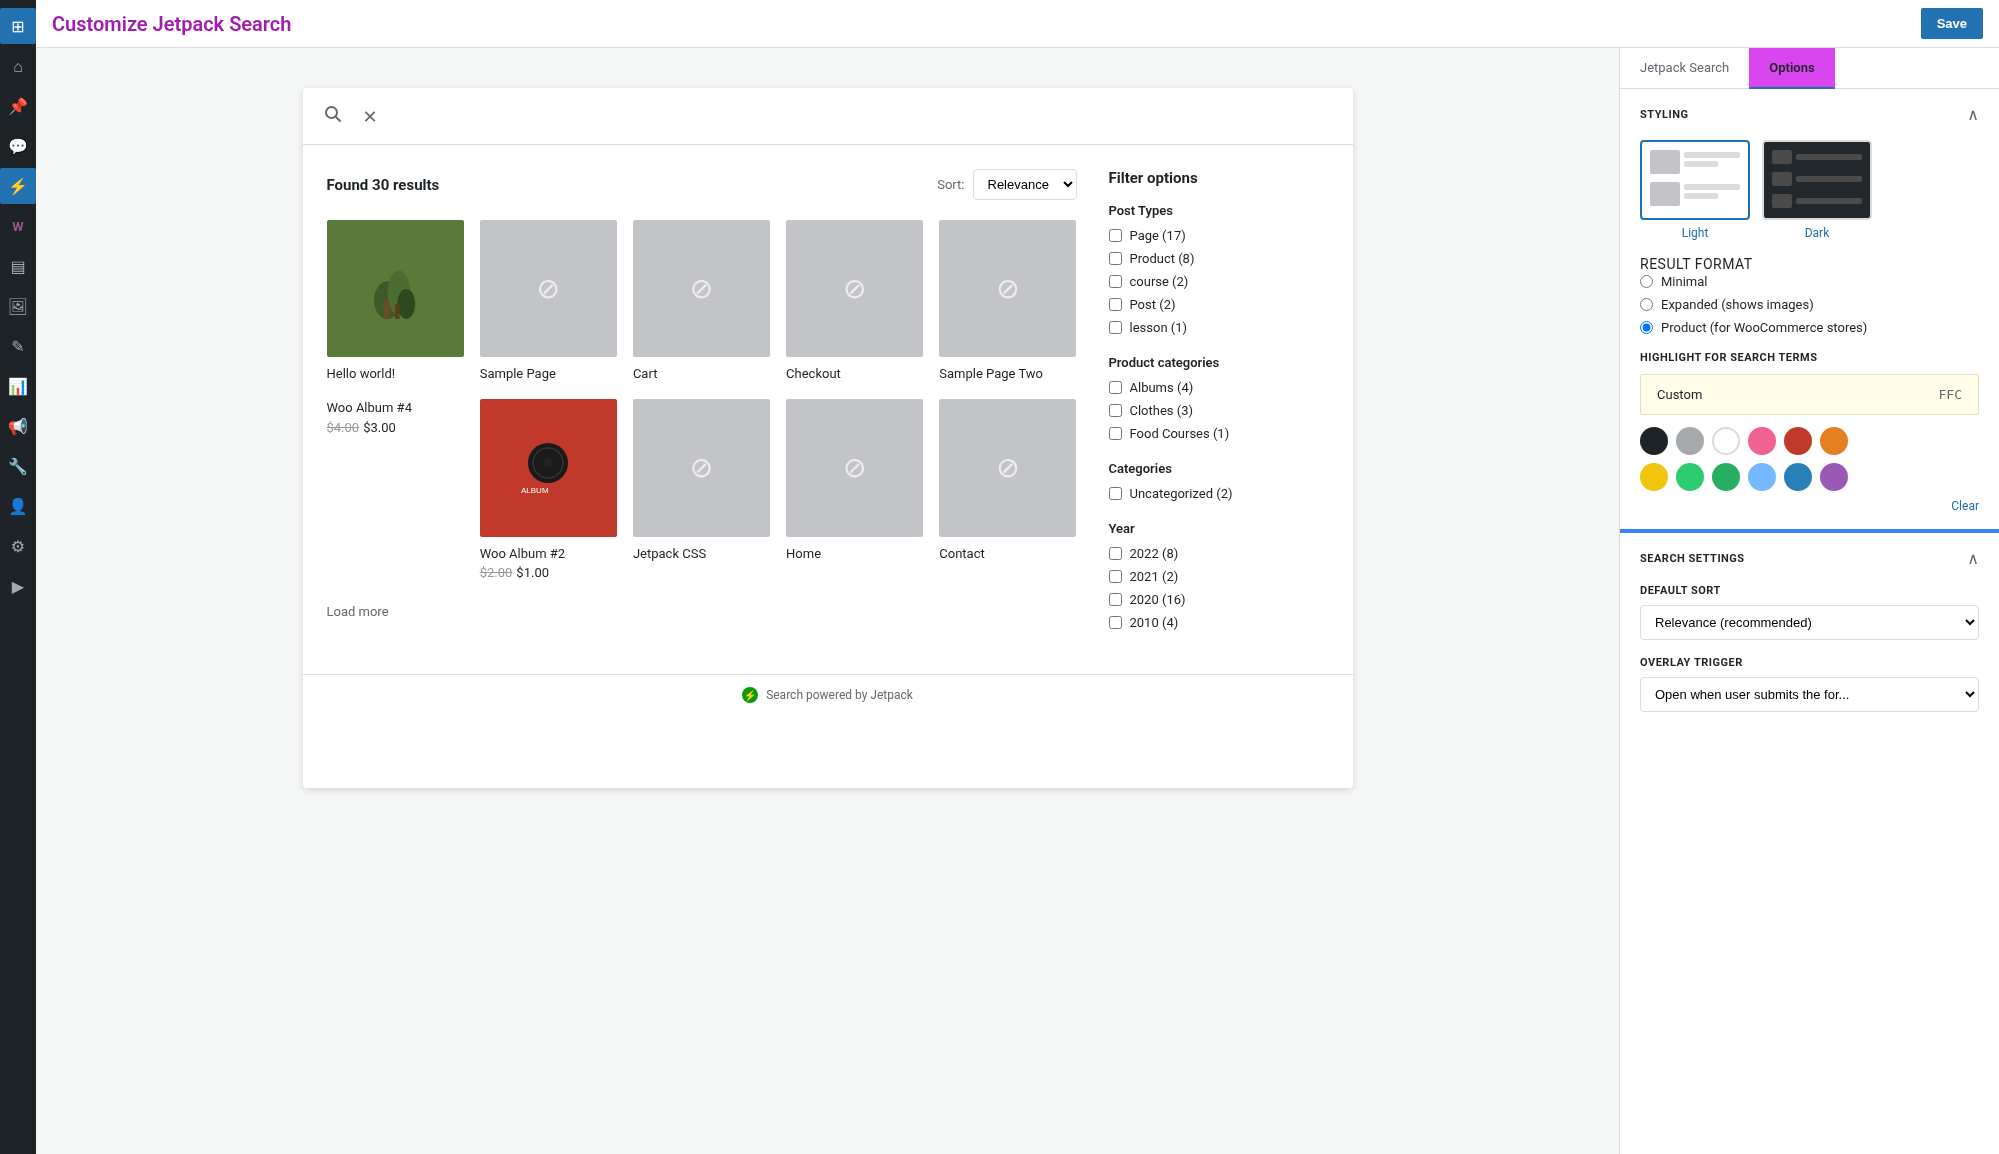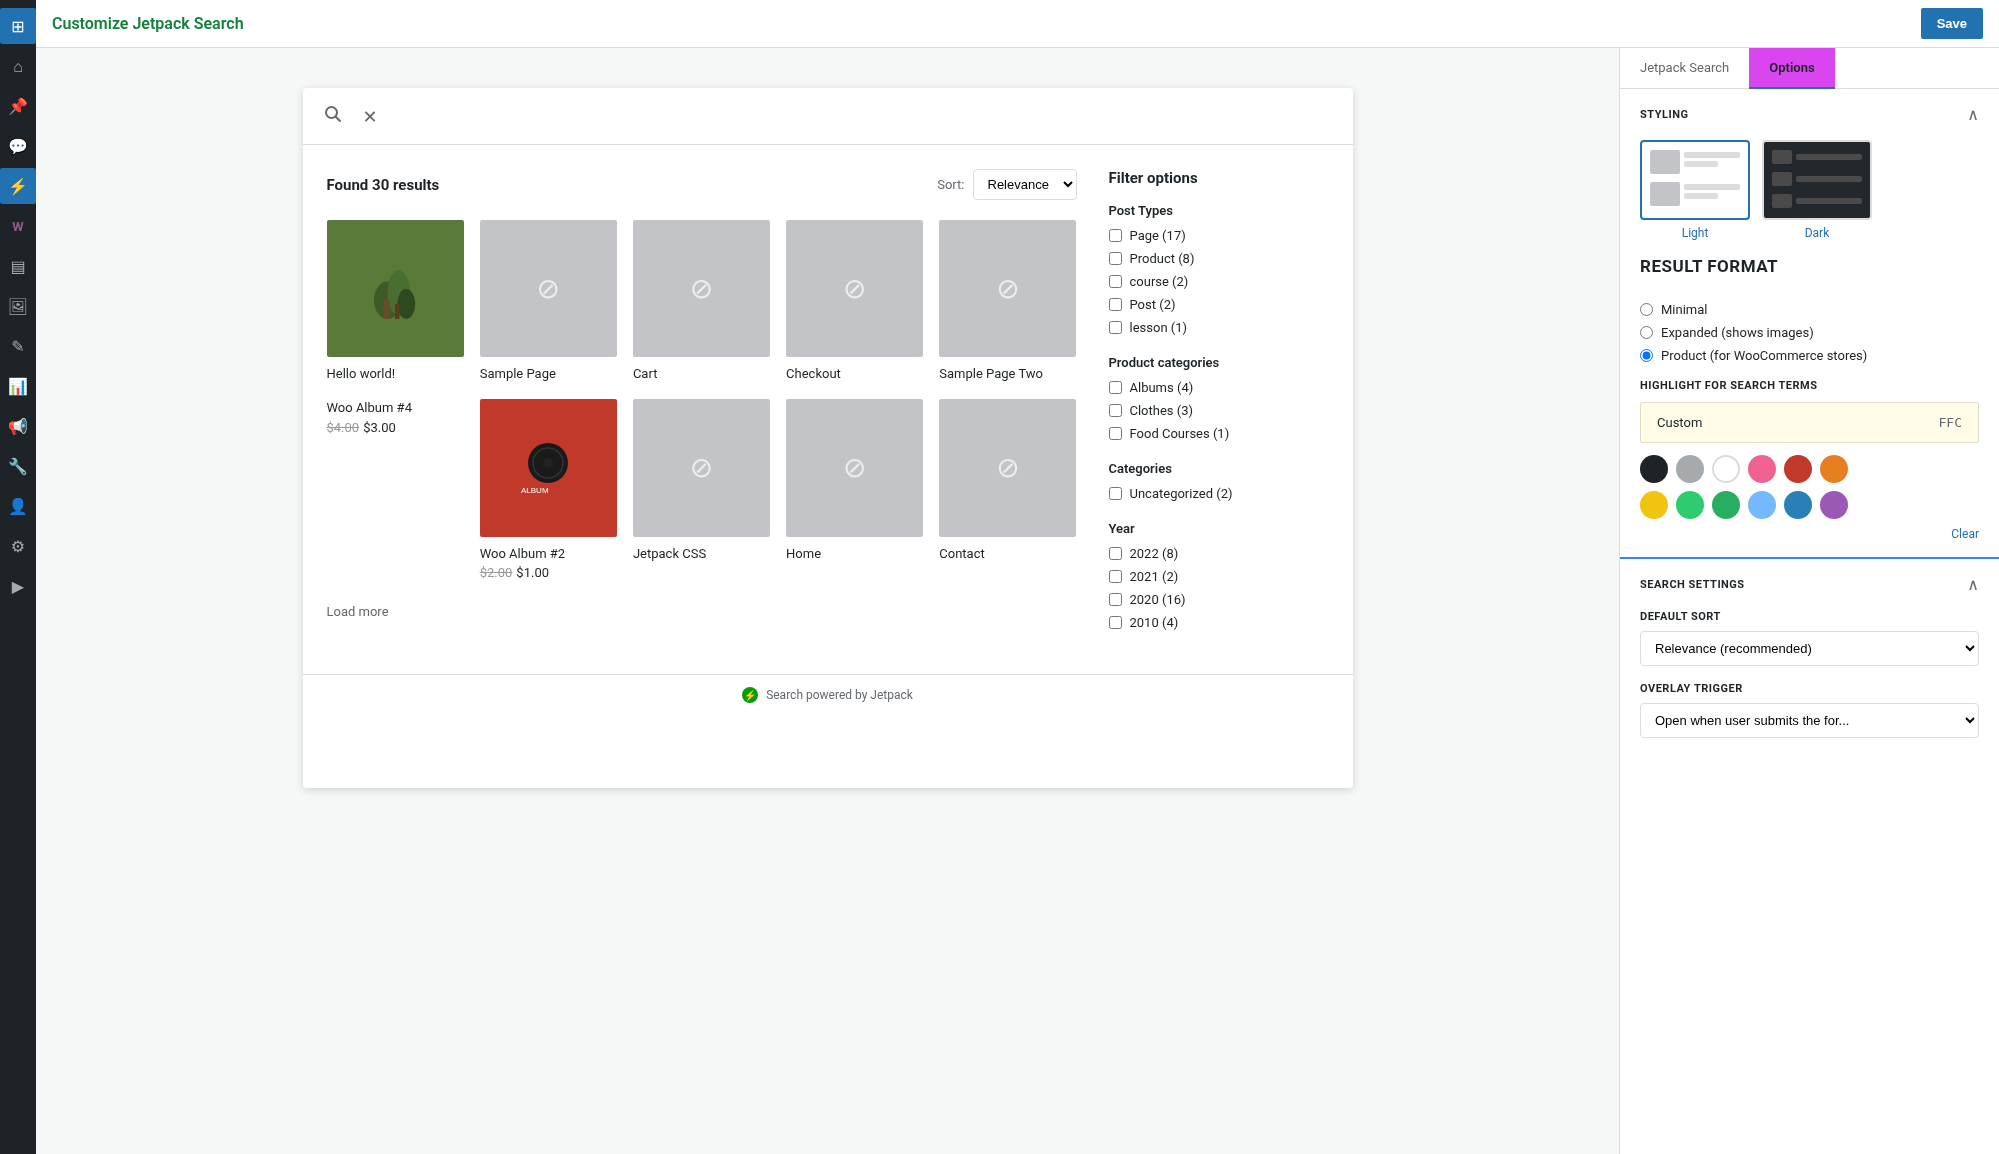--- a/index.html
+++ b/index.html
@@ -15,7 +15,7 @@
 
     
     .topbar { background: #fff; border-bottom: 1px solid #dcdcde; display: flex; align-items: center; padding: 0 16px; height: 48px; flex-shrink: 0; }
-    .topbar-title { font-size: 16px; font-weight: 600; color: #15803d; flex: 1; }
+    .topbar-title { font-size: 20px; font-weight: 600; color: #a21caf; flex: 1; }
     .save-btn { background: #2271b1; color: #fff; border: none; padding: 8px 16px; border-radius: 2px; cursor: pointer; font-size: 13px; font-weight: 600; }
 
     

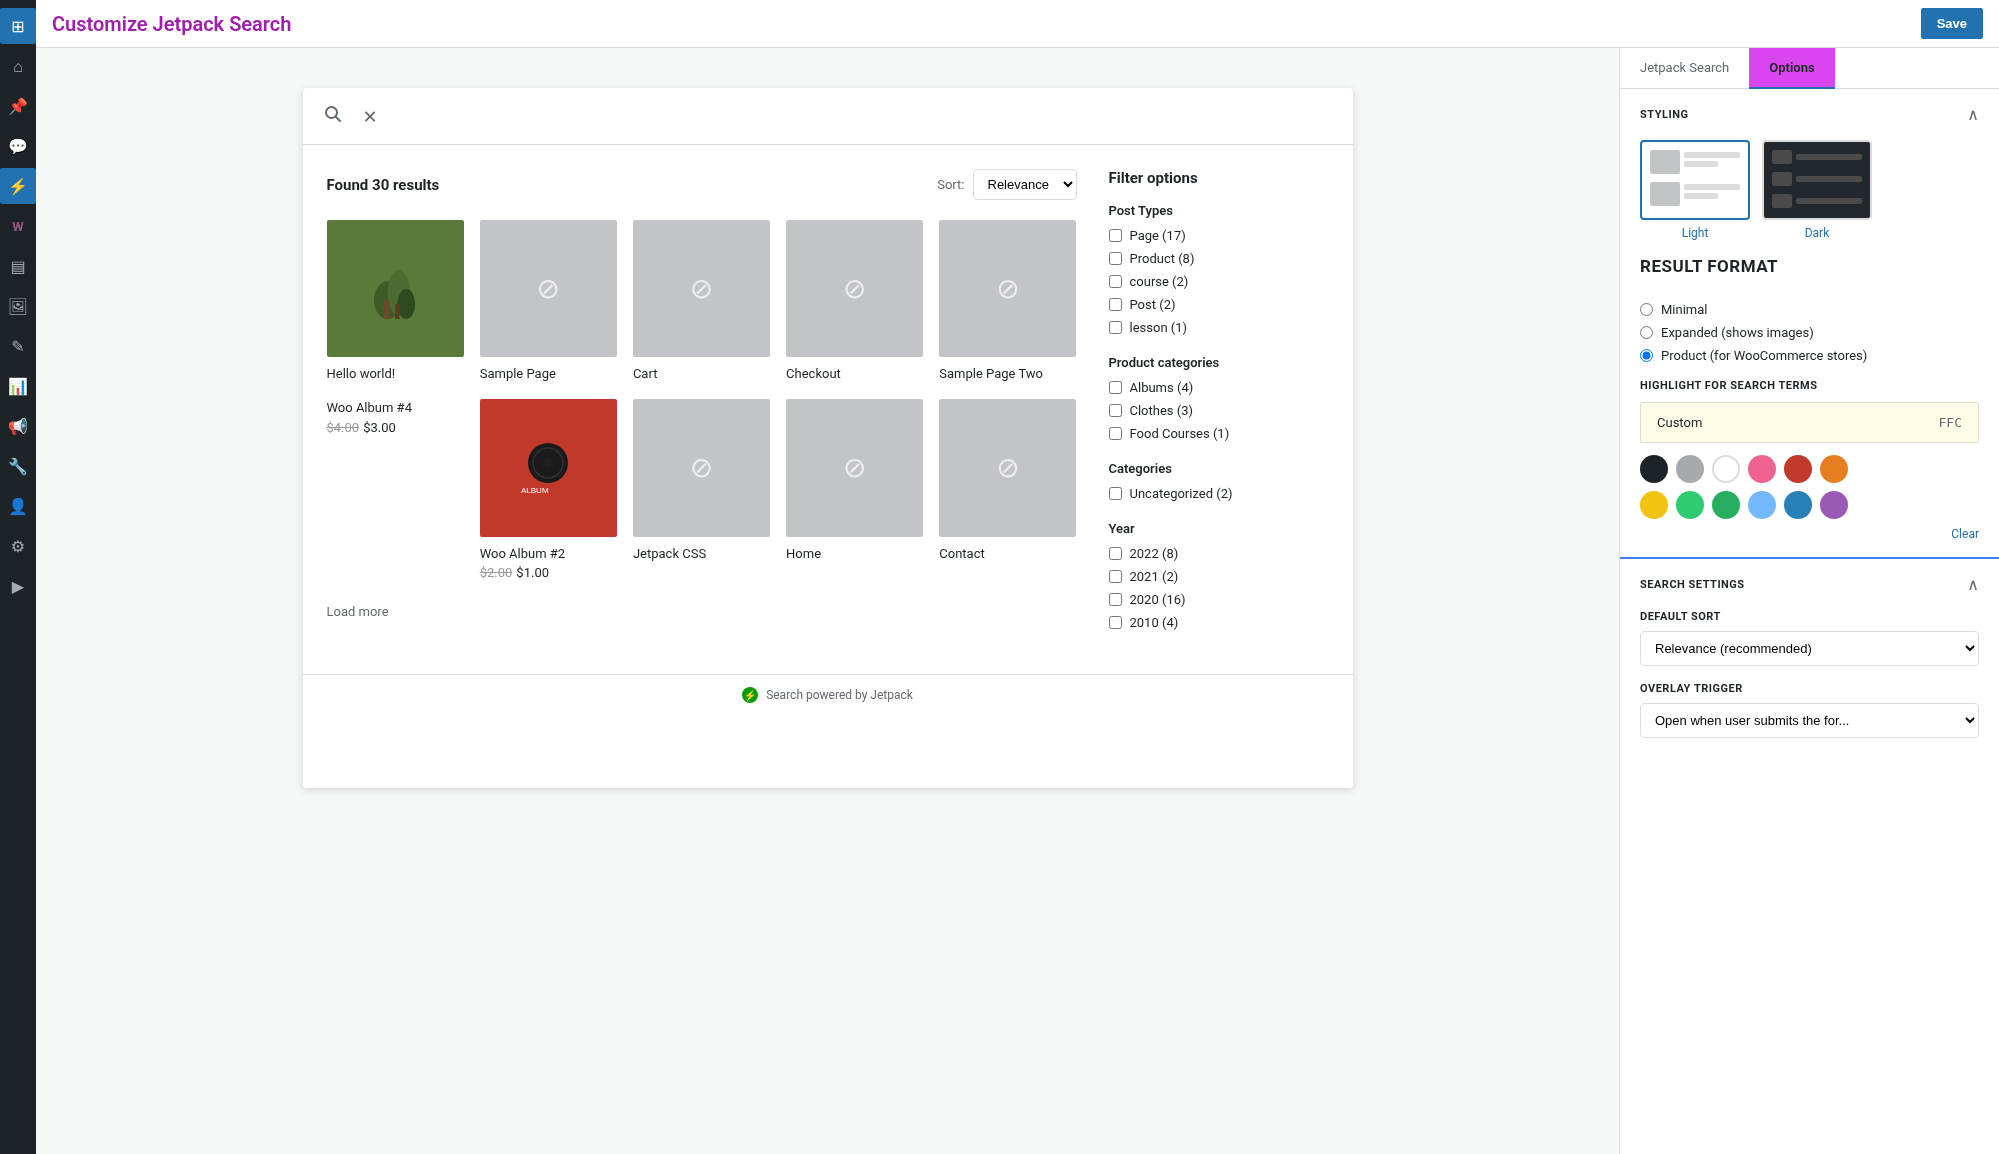--- a/index.html
+++ b/index.html
@@ -73,7 +73,7 @@
     .panel-tab.active { color: #1d2327; border-bottom-color: #2271b1; font-weight: 600; background: #d946ef; }
 
     
-    .panel-section { padding: 16px 20px; border-bottom: 2px solid #3b82f6; }
+    .panel-section { padding: 16px 20px; border-bottom: 4px solid #3b82f6; }
     .panel-section-header { display: flex; align-items: center; justify-content: space-between; margin-bottom: 16px; }
     .panel-section-title { font-size: 11px; font-weight: 700; color: #1d2327; text-transform: uppercase; letter-spacing: 0.5px; }
     .panel-collapse-icon { color: #646970; cursor: pointer; font-size: 16px; }

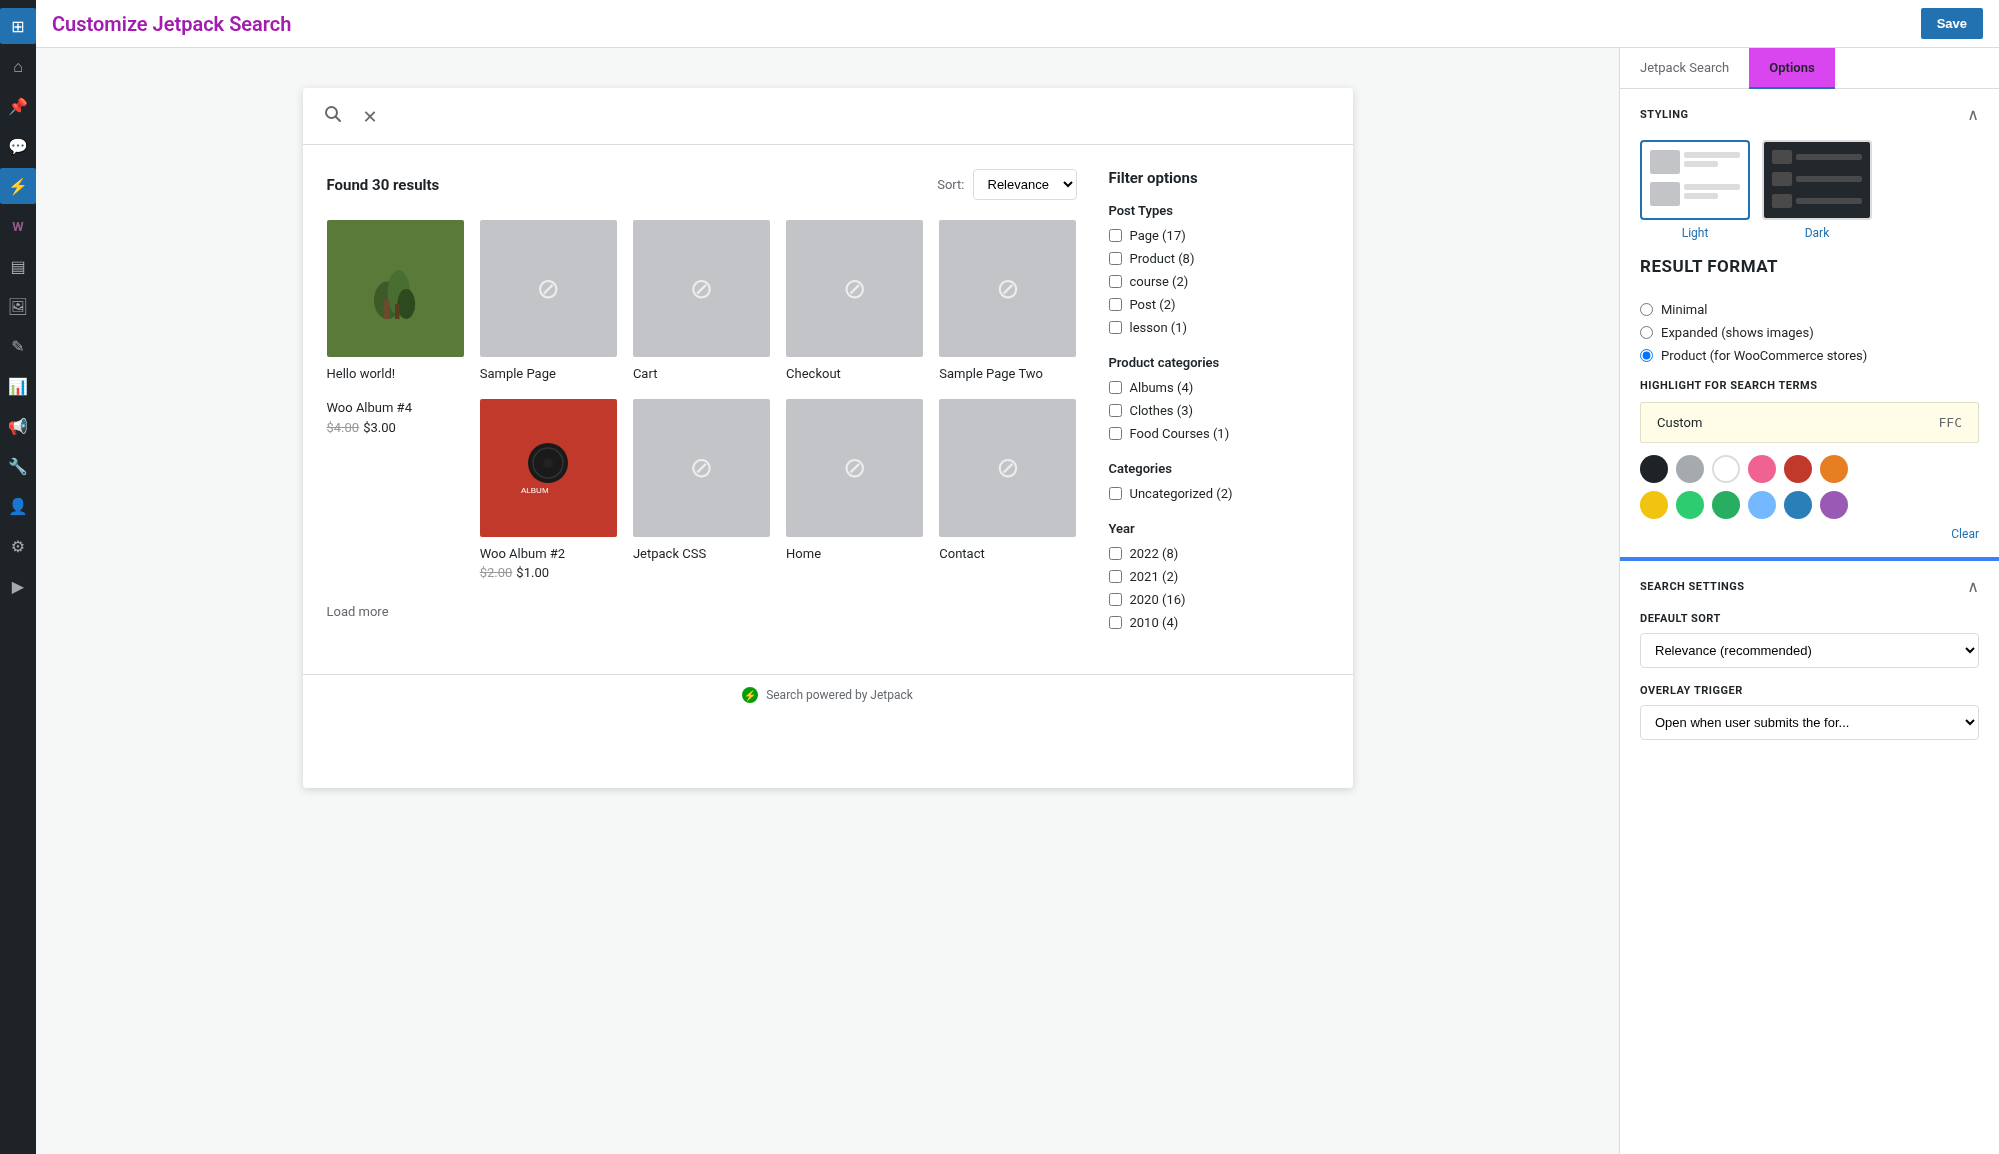--- a/index.html
+++ b/index.html
@@ -90,7 +90,7 @@
     .style-label { font-size: 12px; color: #2271b1; cursor: pointer; }
 
     
-    .result-format-title { font-size: 17px; font-weight: 700; color: #1d2327; text-transform: uppercase; letter-spacing: 0.5px; margin-bottom: 26px; }
+    .result-format-title { font-size: 14px; font-weight: 400; color: #1d2327; text-transform: uppercase; letter-spacing: 0.5px; margin-bottom: 2px; }
     .radio-option { display: flex; align-items: center; gap: 8px; margin-bottom: 8px; cursor: pointer; }
     .radio-option input[type="radio"] { margin: 0; cursor: pointer; }
     .radio-option label { font-size: 13px; color: #1d2327; cursor: pointer; }

